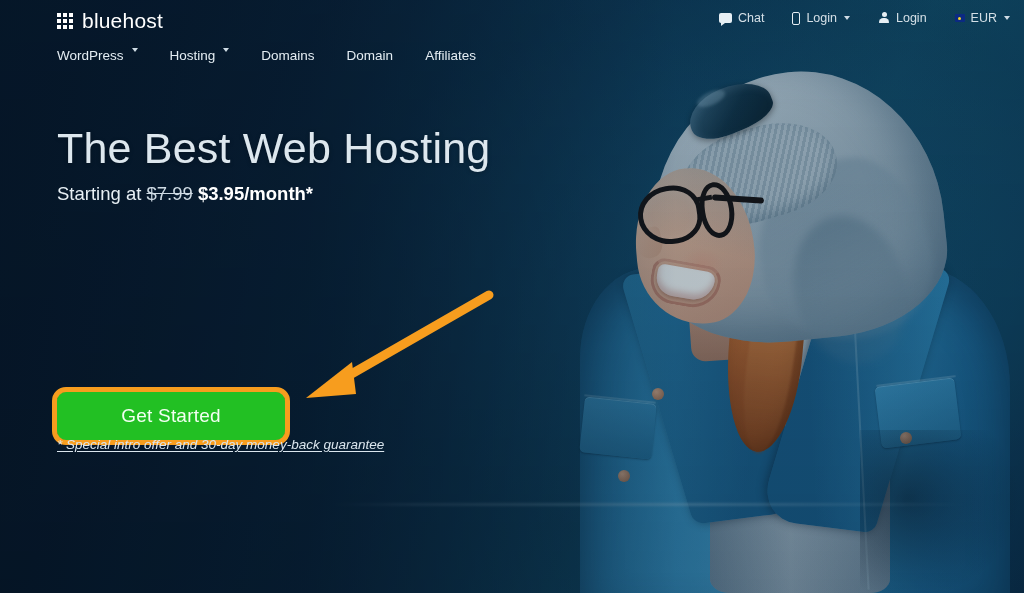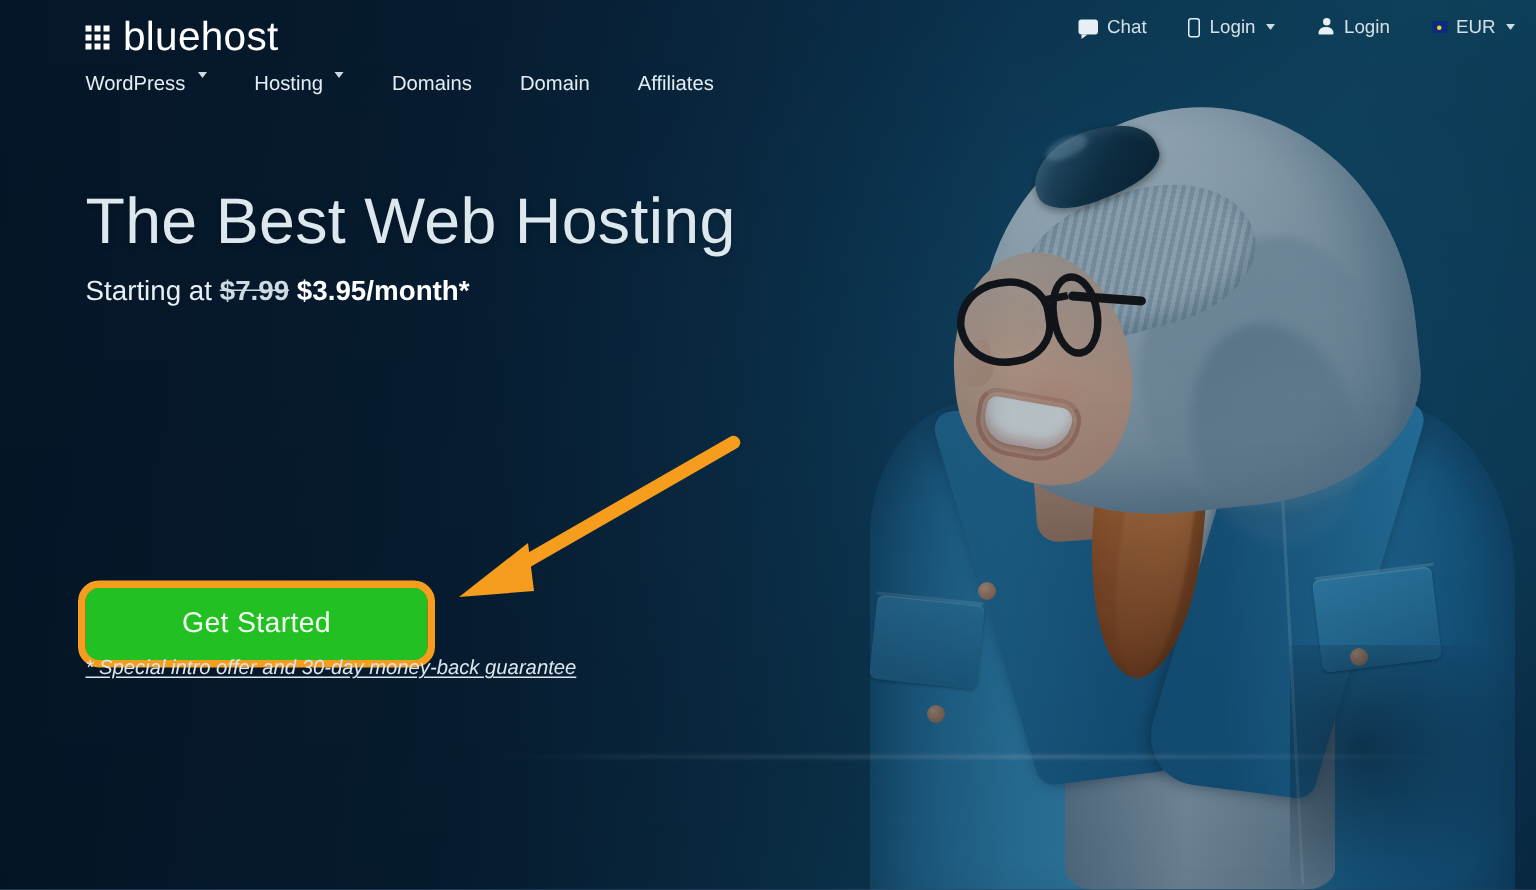--- a/index.html
+++ b/index.html
@@ -211,7 +211,7 @@
   .logo{ position:absolute; left:57px; top:9px; display:flex; align-items:center; gap:9px; }
   .logo-grid{ display:grid; grid-template-columns:repeat(3,4px); grid-template-rows:repeat(3,4px); gap:2px; }
   .logo-grid i{ display:block; width:4px; height:4px; background:#ffffff; }
-  .logo-text{ color:#ffffff; font-size:27px; letter-spacing:.2px; font-weight:400; }
+  .logo-text{ color:#ffffff; font-size:21px; letter-spacing:.2px; font-weight:400; }
 
   .util{ position:absolute; right:14px; top:11px; display:flex; align-items:center; gap:28px; }
   .util-item{ display:flex; align-items:center; gap:6px; color:#dfe8ee; font-size:12.5px; cursor:pointer; }

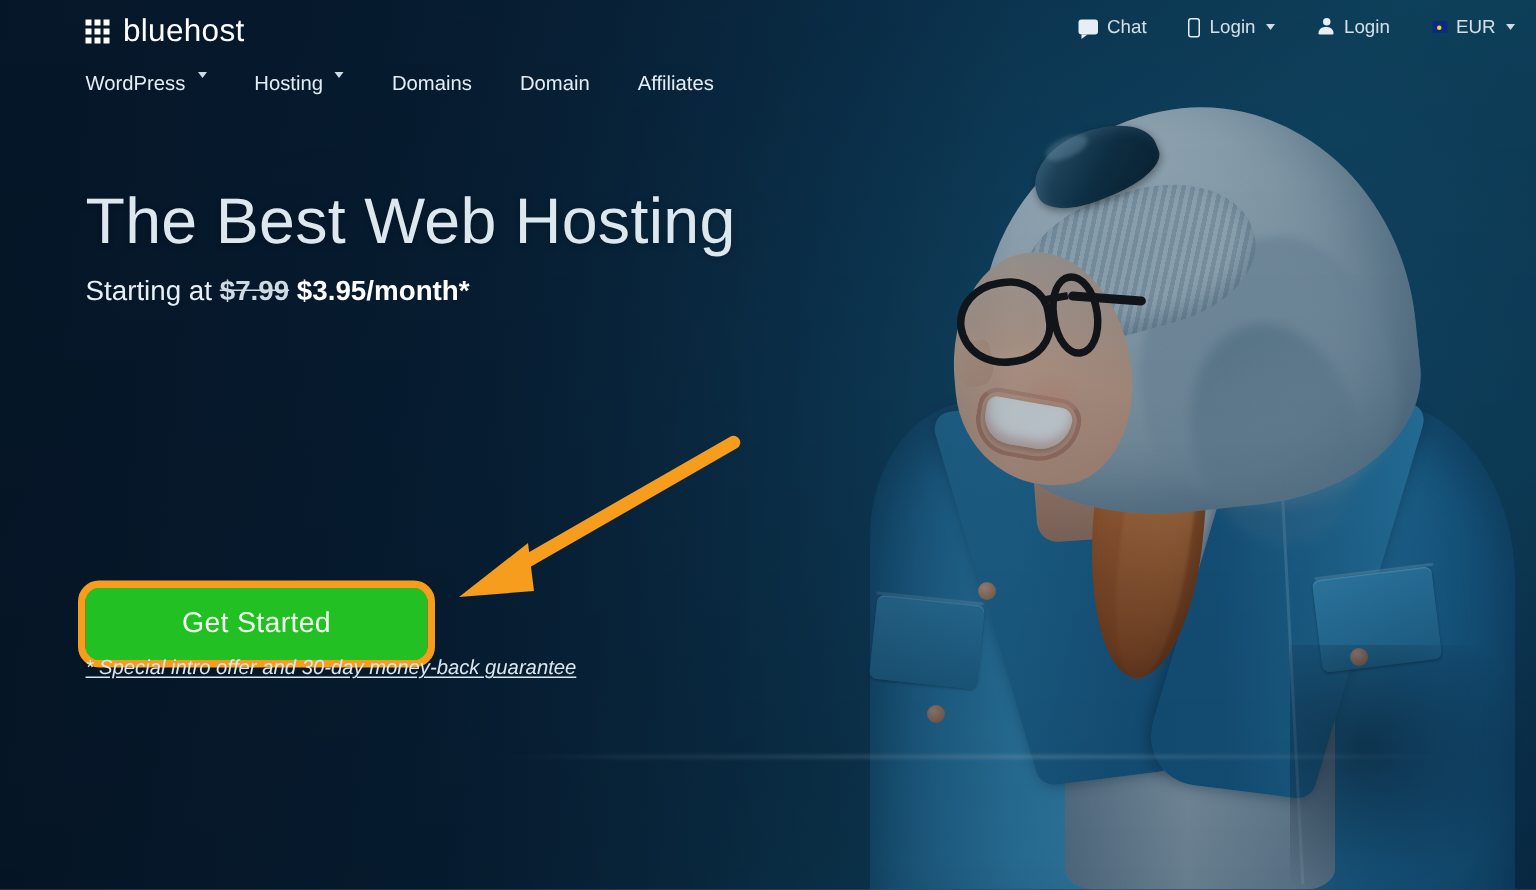--- a/index.html
+++ b/index.html
@@ -248,7 +248,7 @@
   .bullets li:before{ content:'·'; position:absolute; left:1px; top:-1px; color:#e3ecf2; font-size:19px; }
   .u{ text-decoration:underline; text-underline-offset:2px; }
   .pricing{ margin-top:11px; color:#e8f0f5; font-size:18.5px; white-space:nowrap; }
-  .strike{ text-decoration:line-through; color:#cfdbe4;font-weight:bold; }
+  .strike{ text-decoration:line-through; color:#cfdbe4; }
   .price-now{ font-weight:700; color:#ffffff; }
 
   

